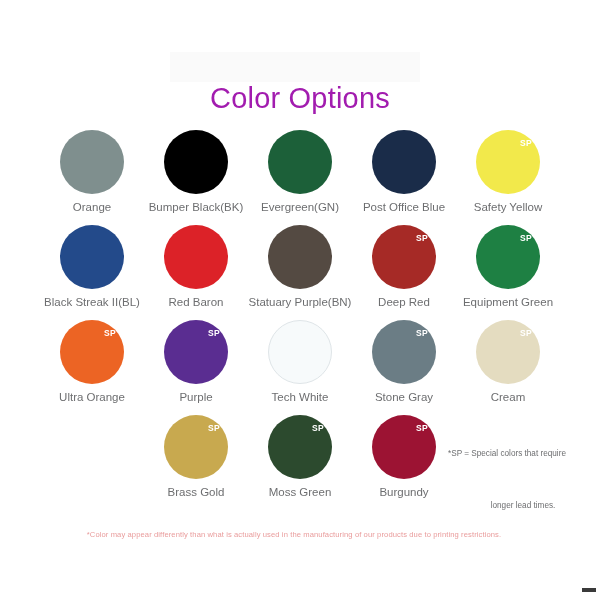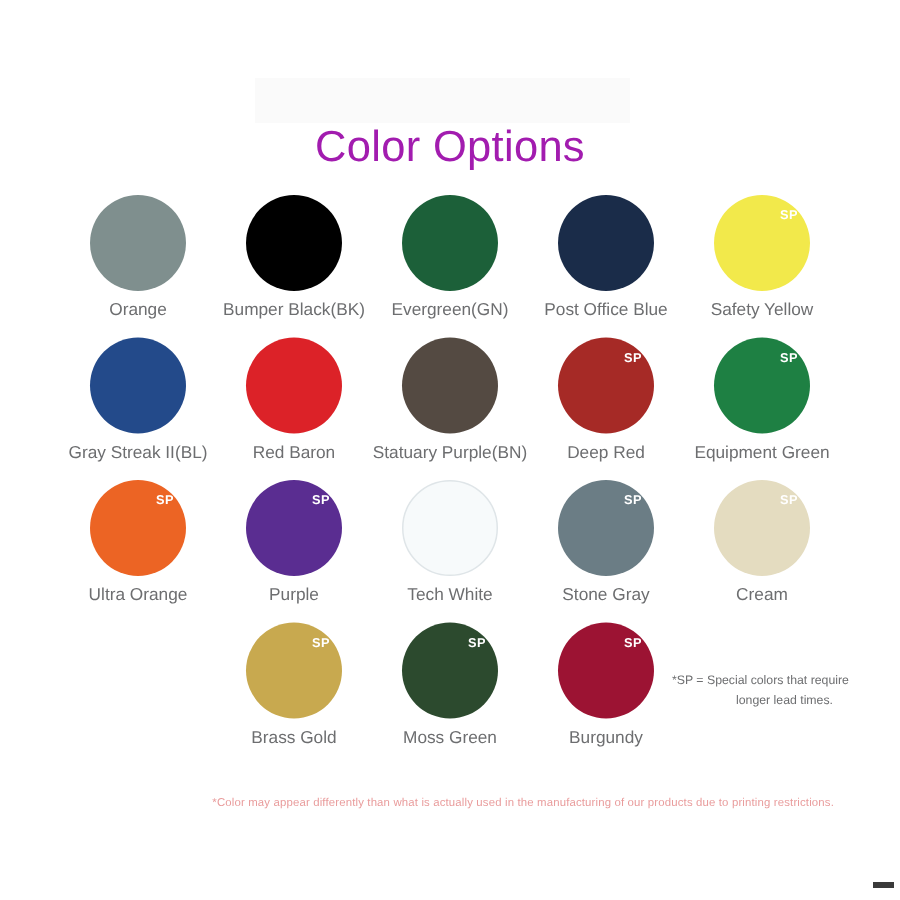--- a/index.html
+++ b/index.html
@@ -191,7 +191,7 @@
           <div class="swatch-wrap">
             <div class="swatch" style="background: rgb(35, 74, 138);"></div>
           </div>
-          <div class="swatch-label">Gray Streak II(BL)</div>
+          <div class="swatch-label">Black Streak II(BL)</div>
         </div>
         <div class="cell">
           <div class="swatch-wrap">

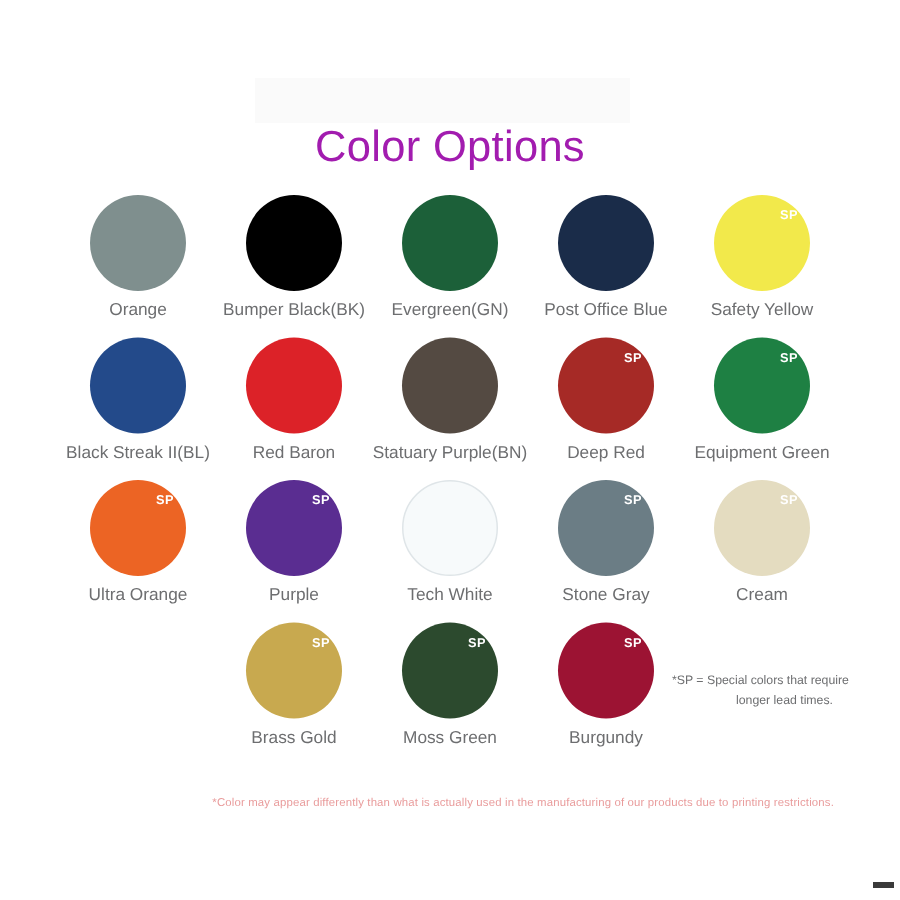--- a/index.html
+++ b/index.html
@@ -118,7 +118,7 @@
     font-family: "Liberation Sans", sans-serif;
   }
   .sp-note .line1 { display: block; text-align: left; }
-  .sp-note .line2 { display: block; text-align: center; }
+  .sp-note .line2 { display: block; text-align: center; margin-top: 39px; }
 
   
   .disclaimer {

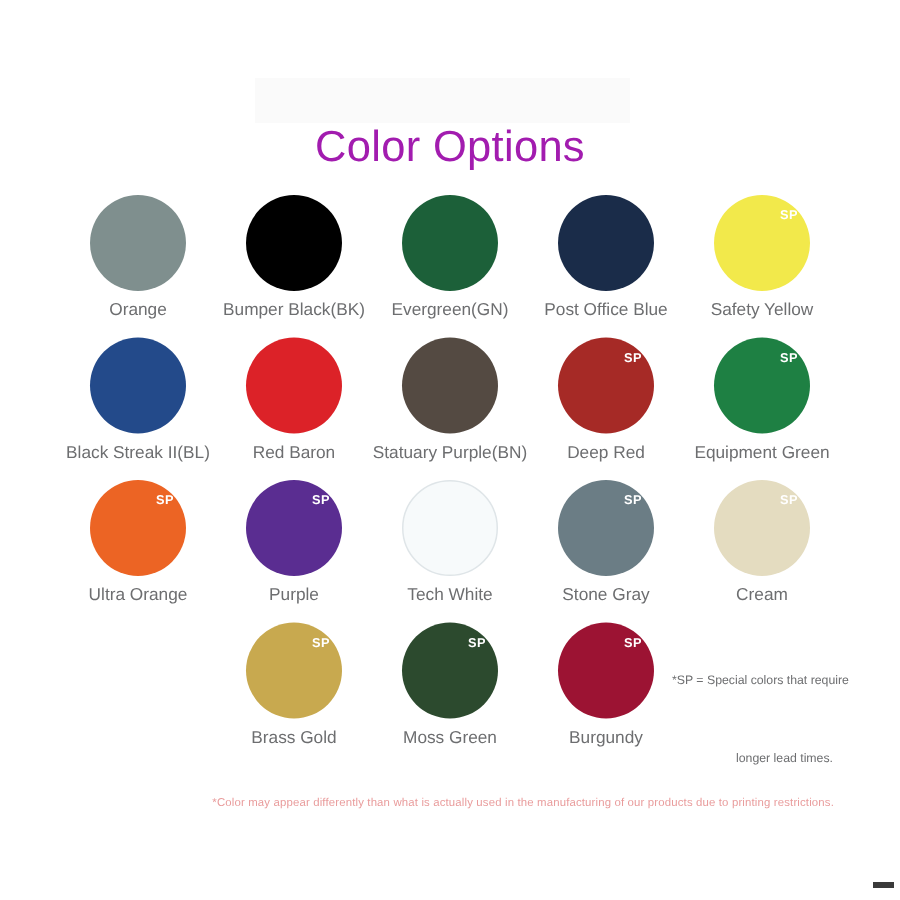--- a/index.html
+++ b/index.html
@@ -126,11 +126,12 @@
     left: 0;
     top: 530px;
     width: 556px;
-    text-align: right;
+    text-align: center;
     font-size: 7.6px;
     color: #e99c9c;
     letter-spacing: 0.1px;
     font-family: "Liberation Sans", sans-serif;
+    padding-left: 16px;
   }
 
   

